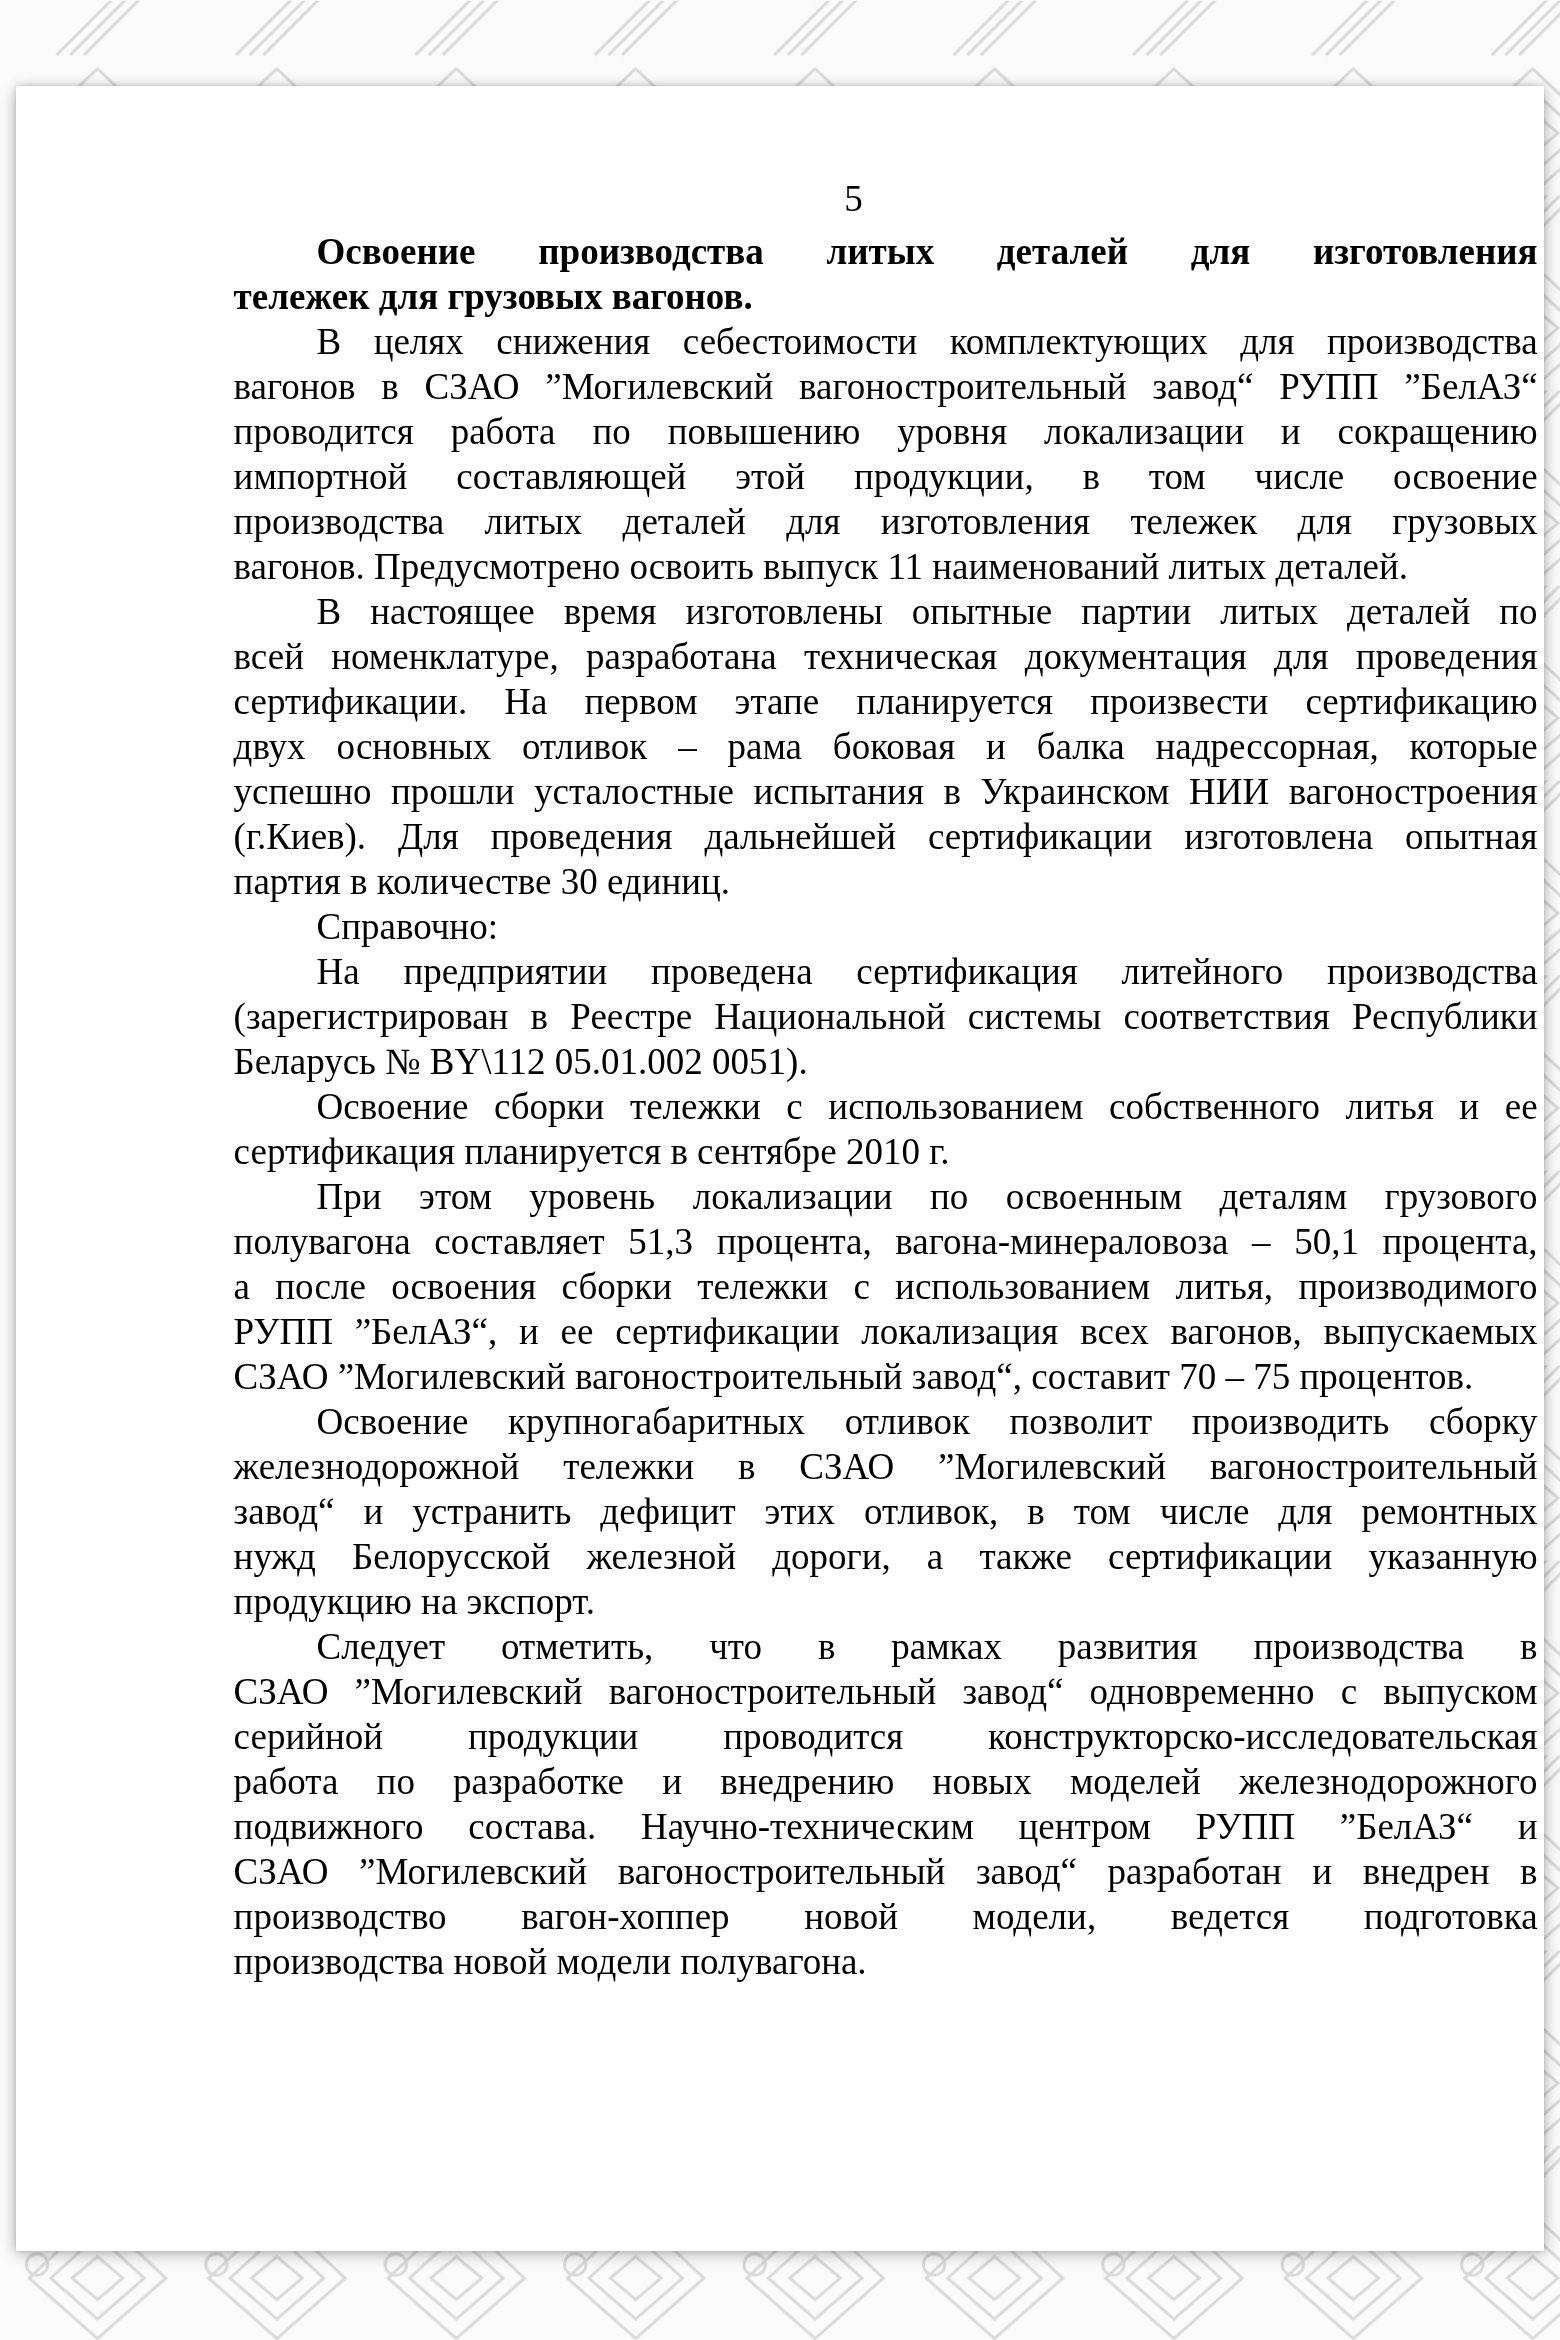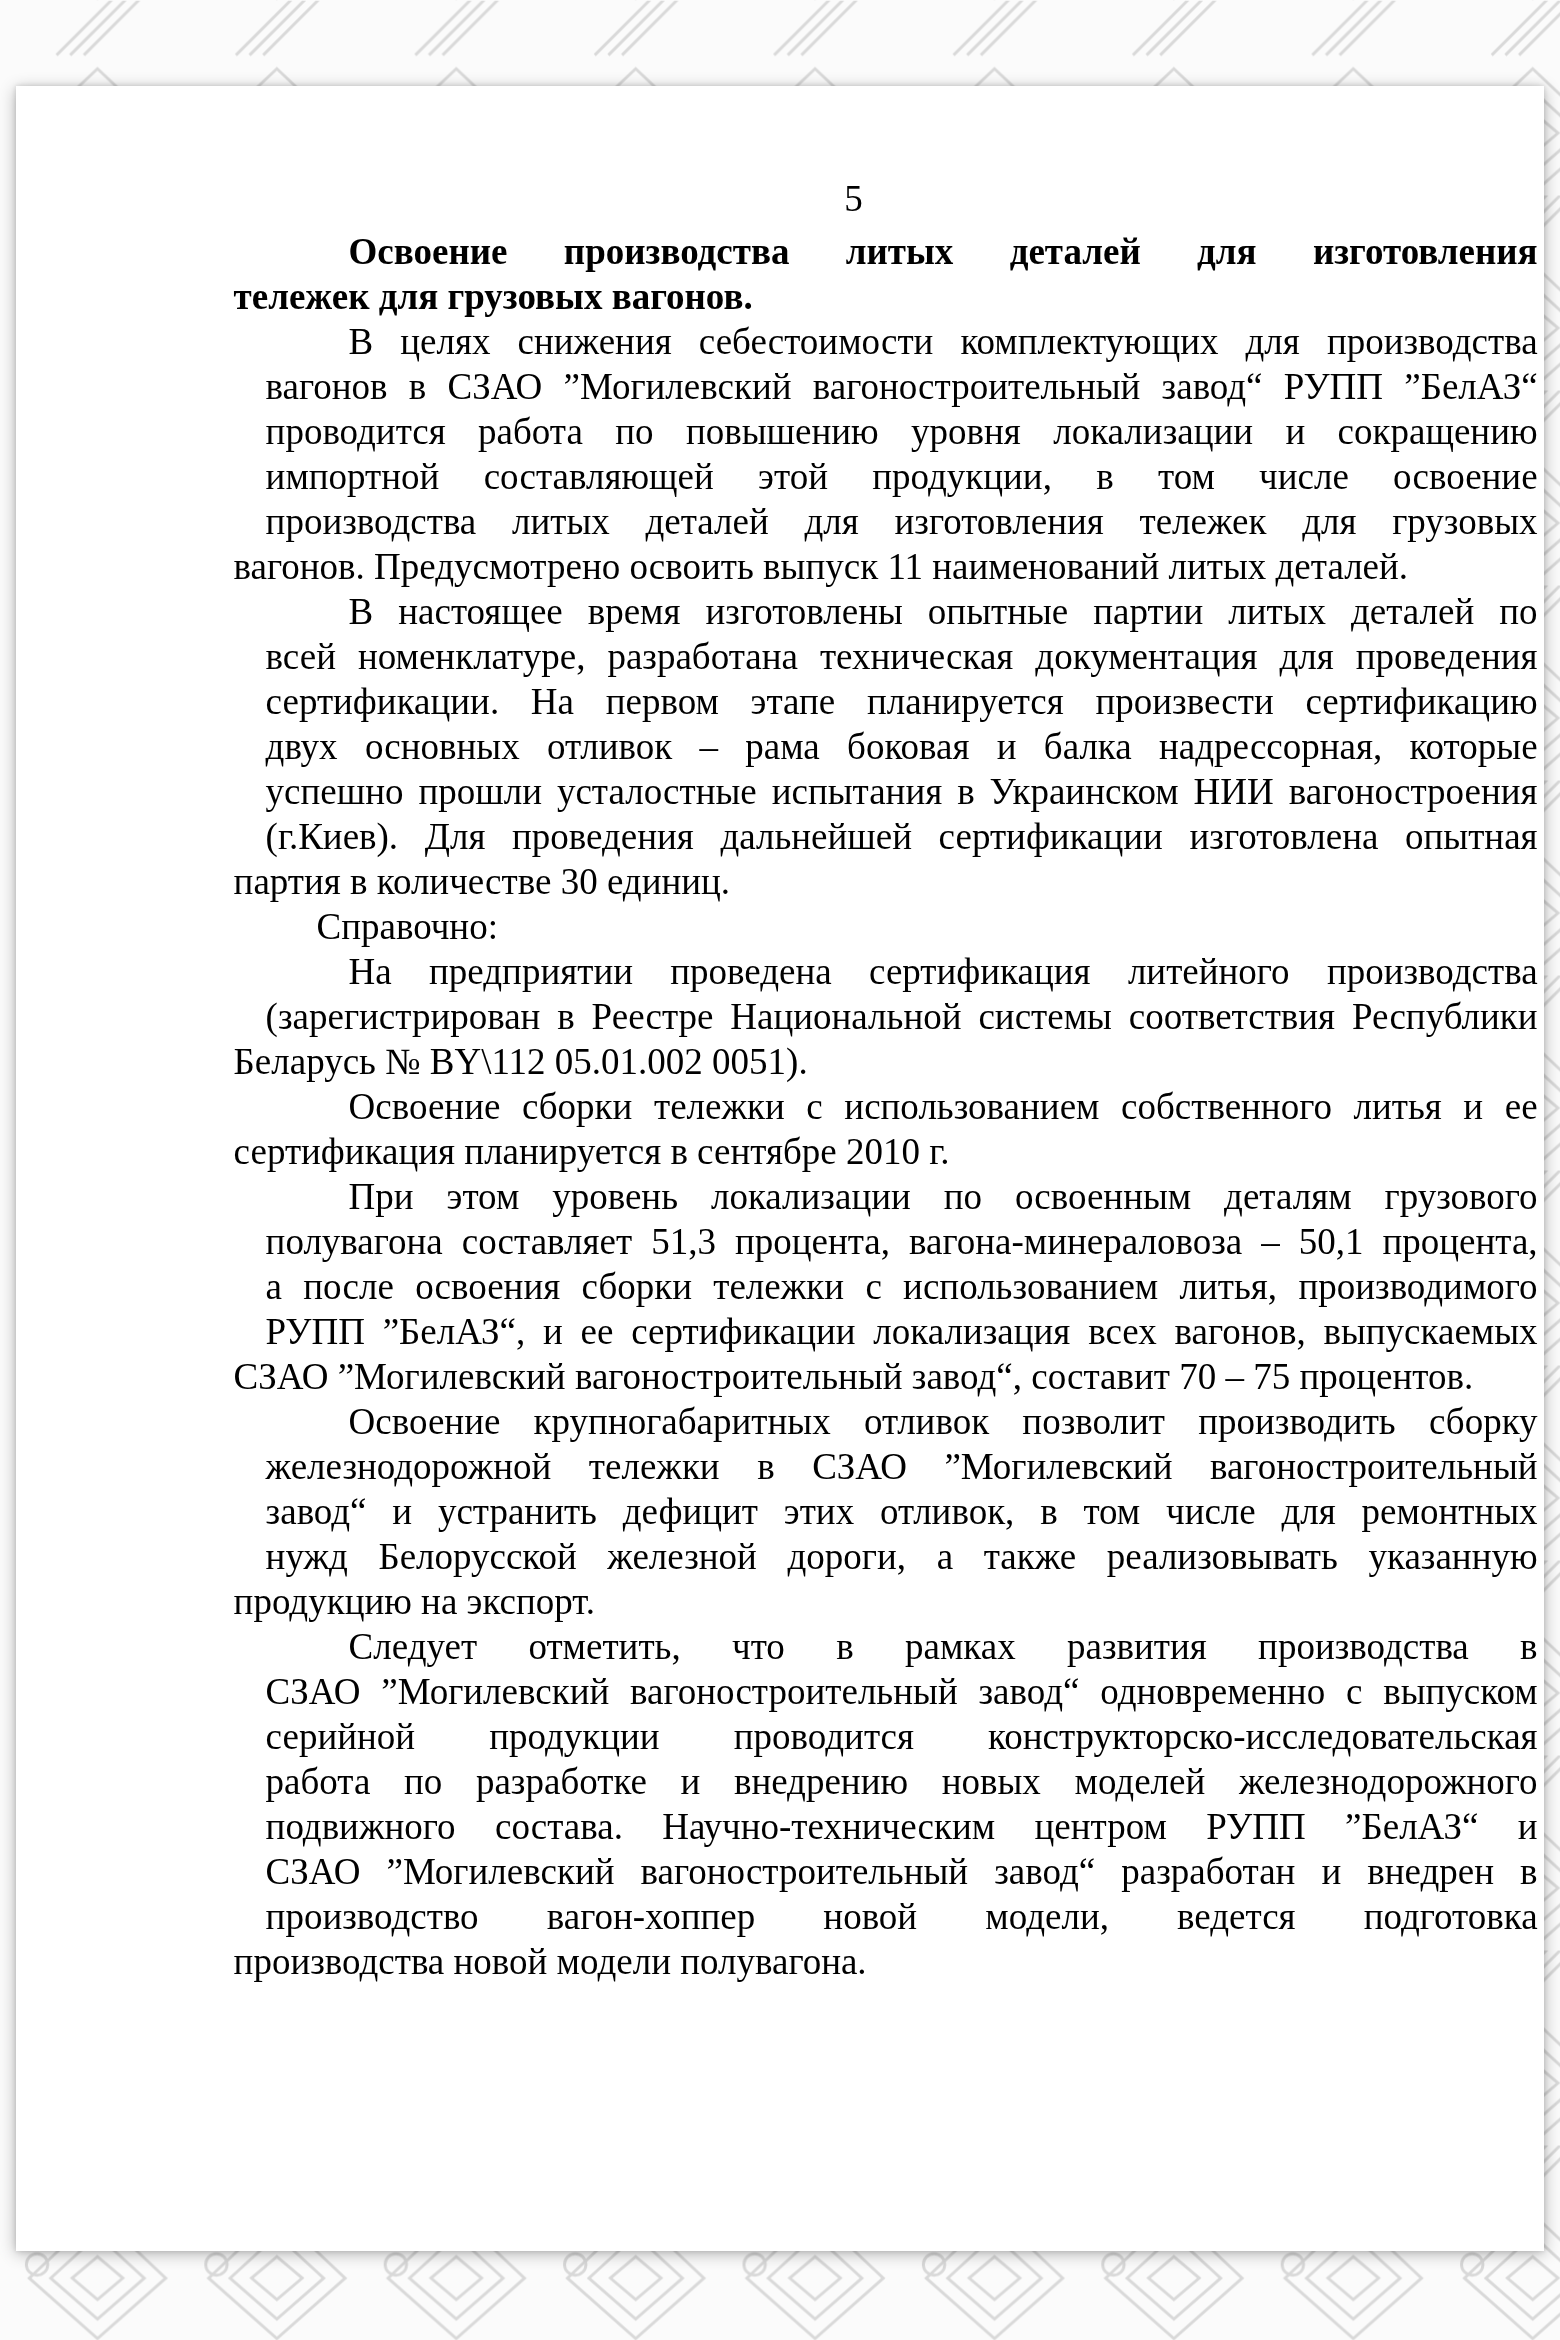--- a/index.html
+++ b/index.html
@@ -32,7 +32,7 @@
   .para.heading { font-weight:bold; }
   .para.italic  { }
   .line { text-align:justify; }
-  .line.j { text-align-last:justify;margin-left:32px; }
+  .line.j { text-align-last:justify; }
   .line.indent { text-indent:83px; }
 </style>
 </head>

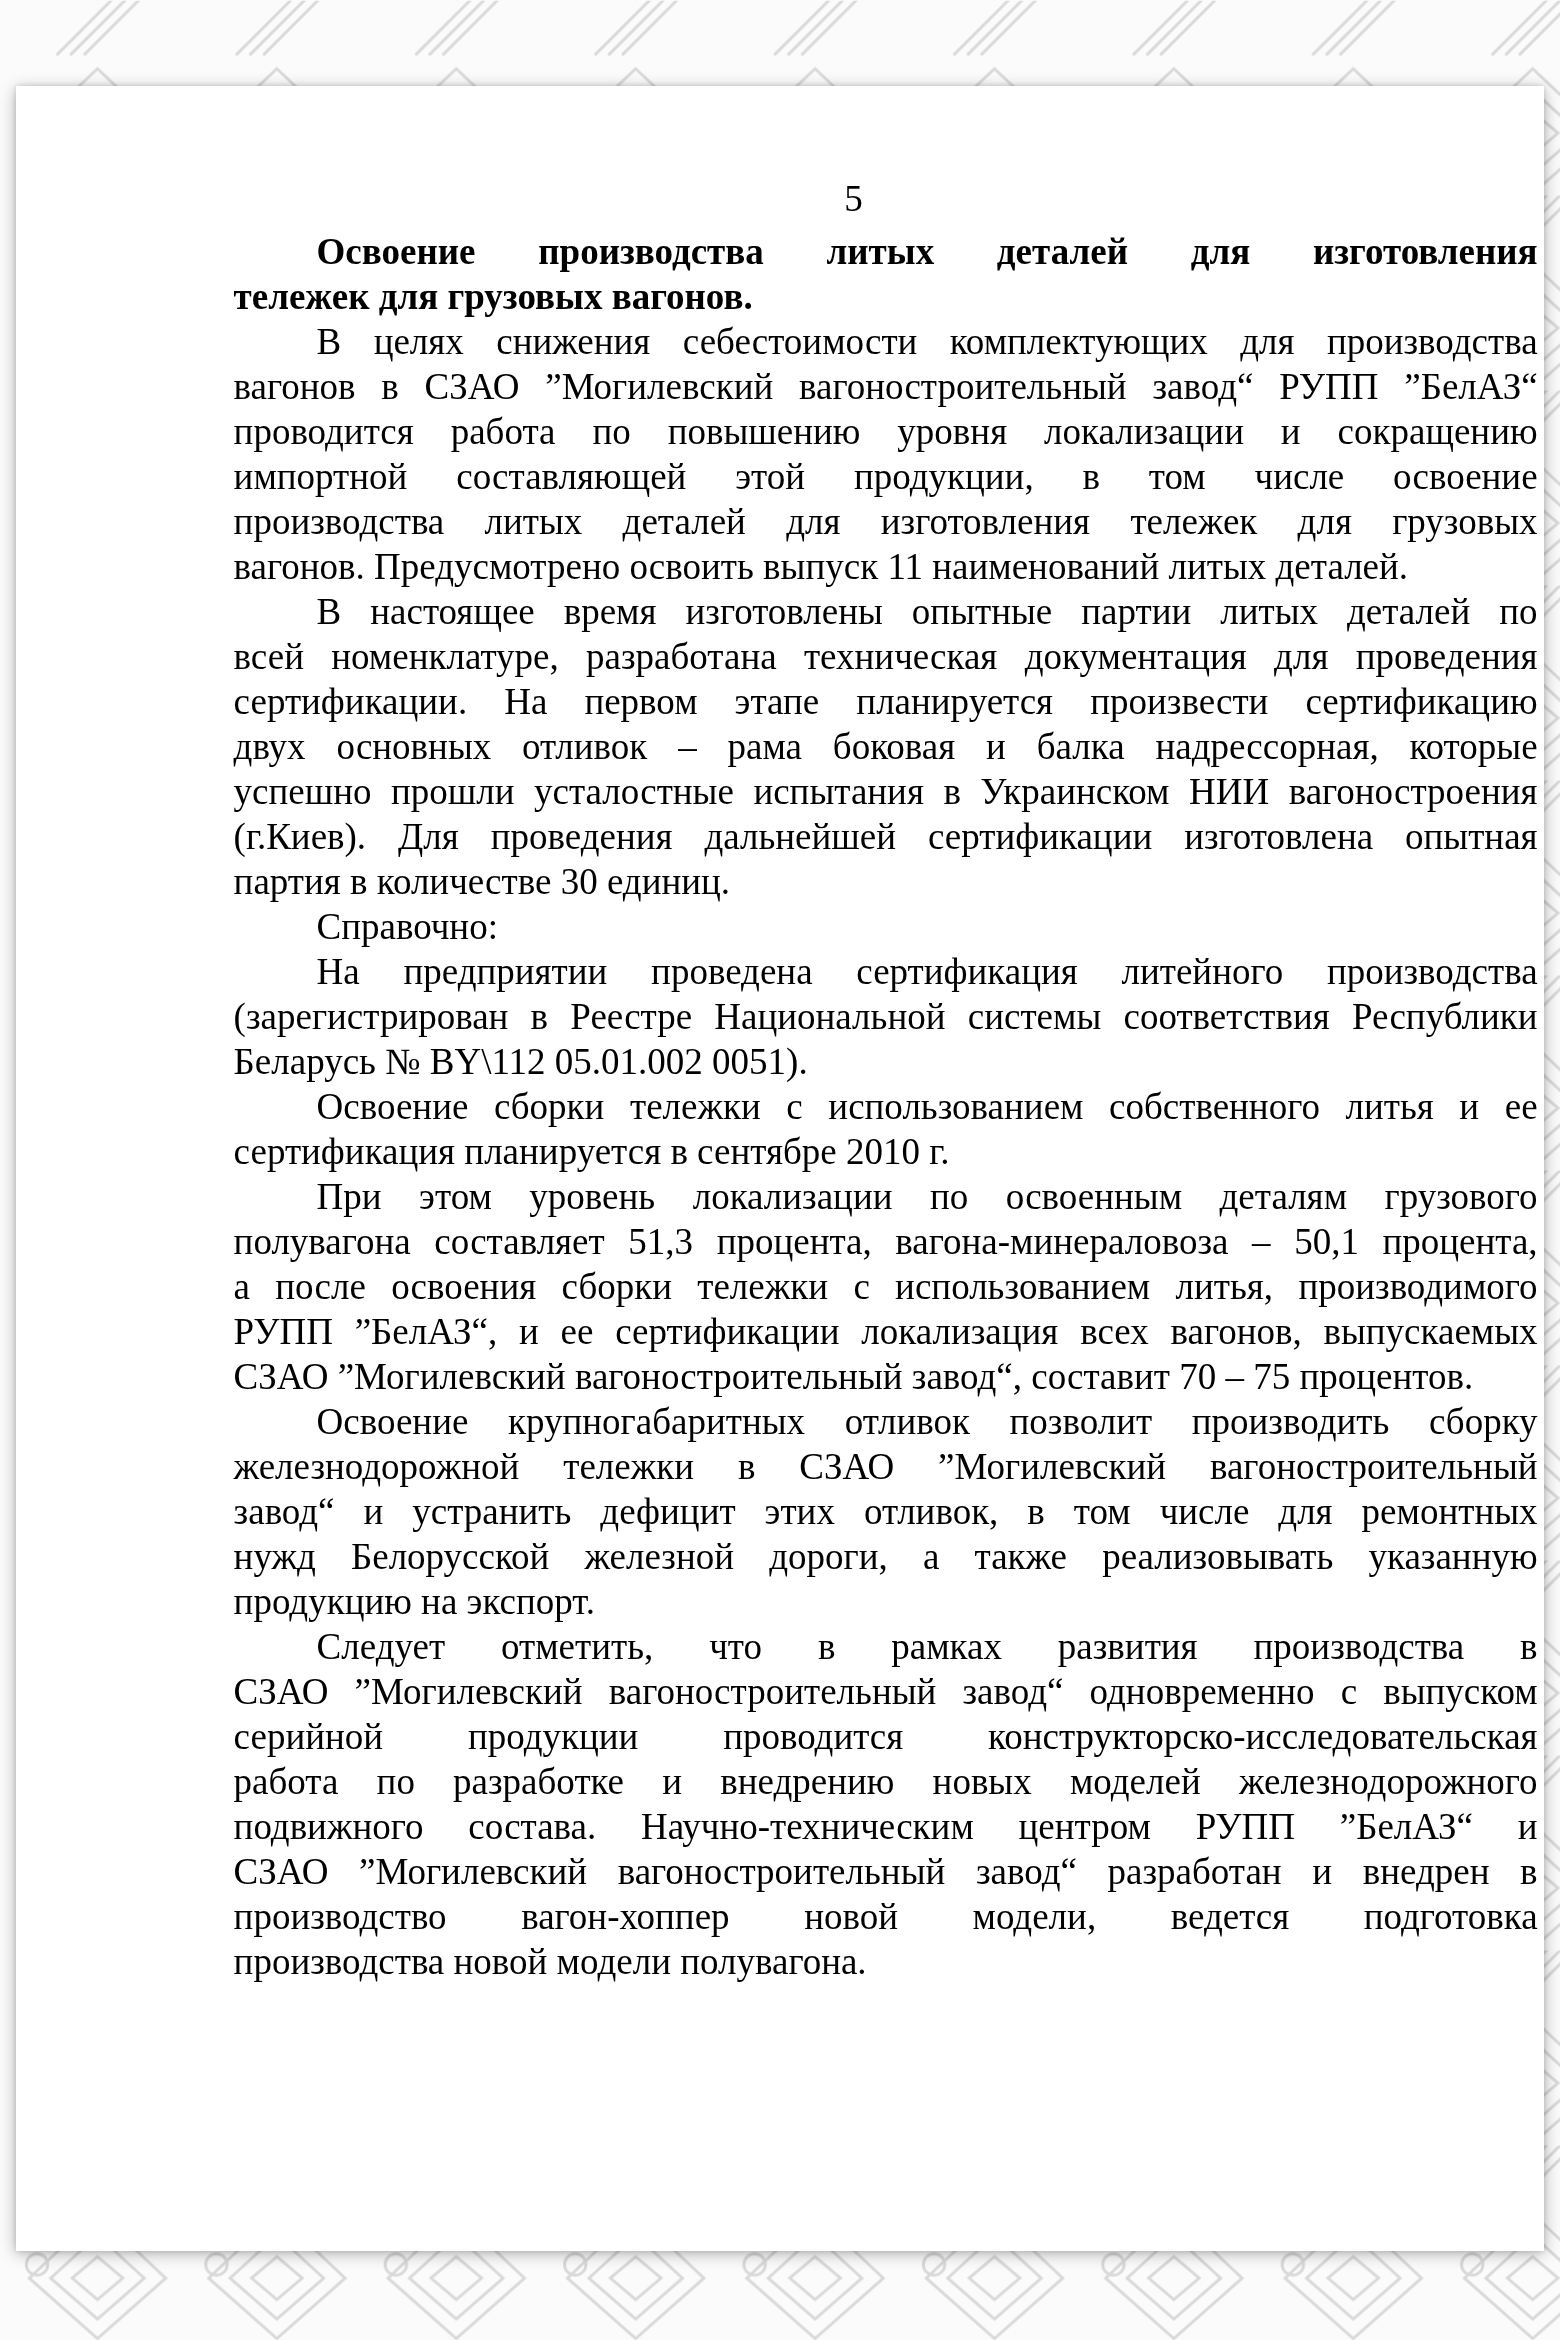--- a/index.html
+++ b/index.html
@@ -103,7 +103,7 @@
           <div class="line j indent">Освоение крупногабаритных отливок позволит производить сборку</div>
           <div class="line j">железнодорожной тележки в СЗАО ”Могилевский вагоностроительный</div>
           <div class="line j">завод“ и устранить дефицит этих отливок, в том числе для ремонтных</div>
-          <div class="line j">нужд Белорусской железной дороги, а также реализовывать указанную</div>
+          <div class="line j">нужд Белорусской железной дороги, а также сертификации указанную</div>
           <div class="line">продукцию на экспорт.</div>
         </div>
         <div class="para body">

